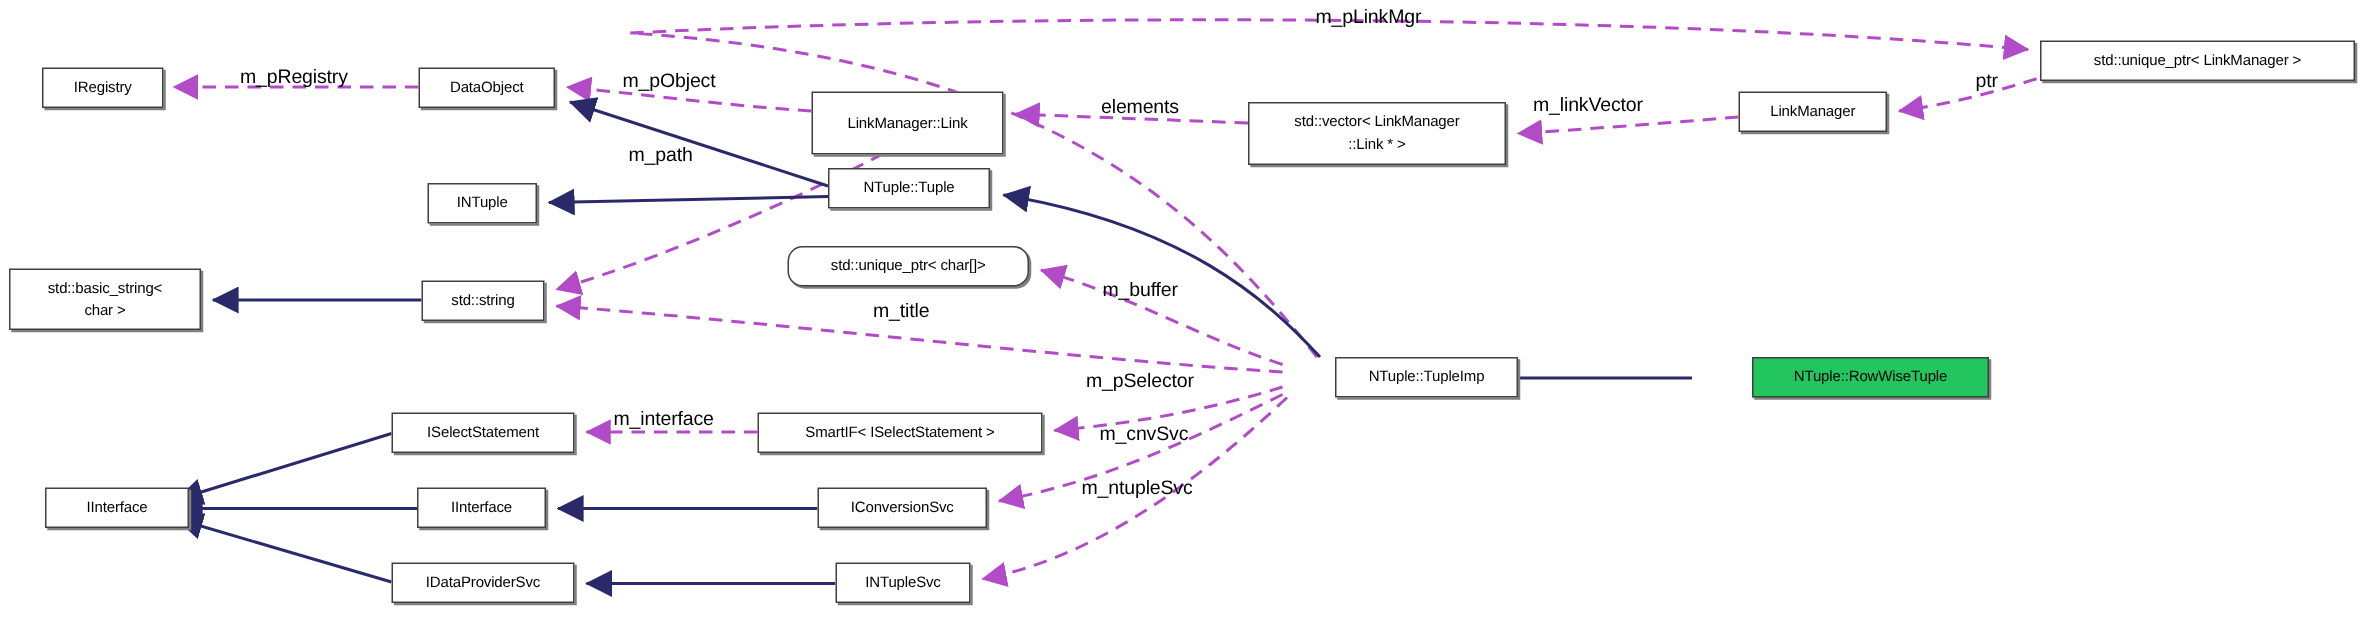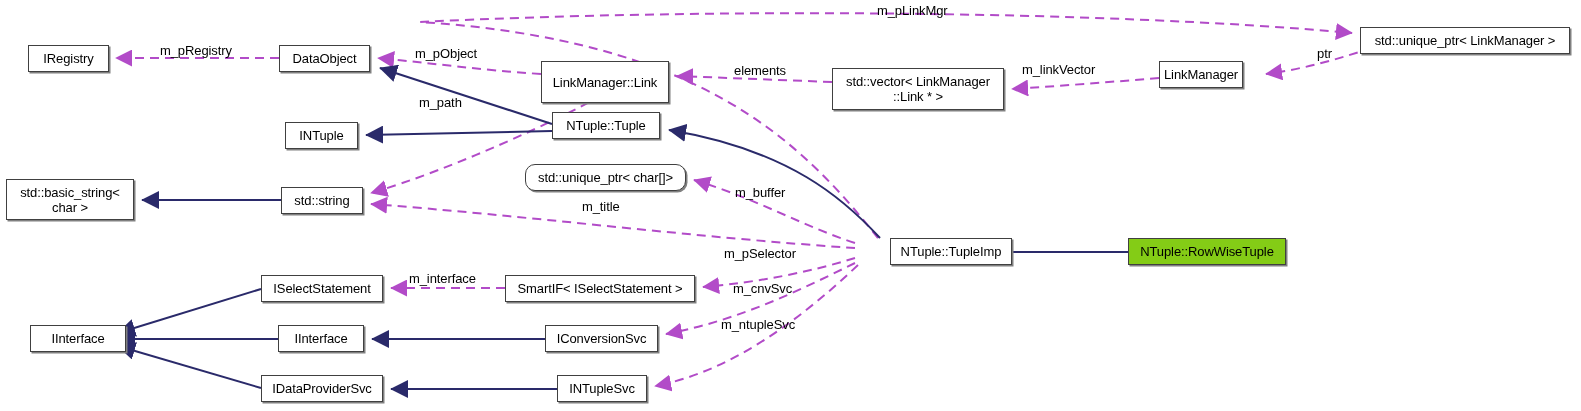--- a/index.html
+++ b/index.html
@@ -30,7 +30,7 @@
     border: 1px solid #404040;
     background: #ffffff;
     color: #000000;
-    font-size: 13px;
+    font-size: 10px;
     line-height: 15px;
     text-align: center;
     display: flex;

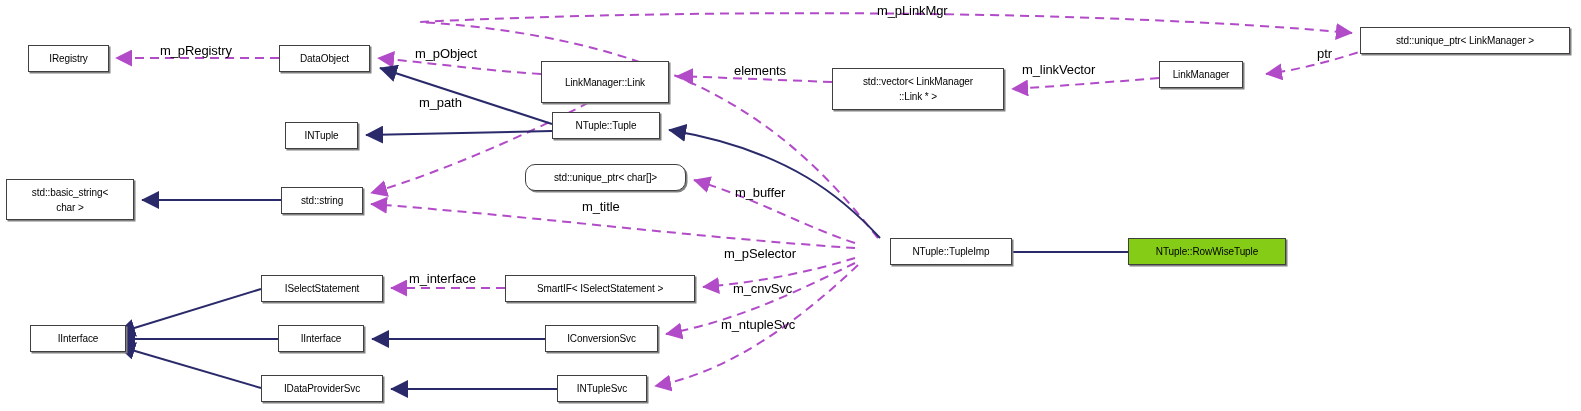--- a/index.html
+++ b/index.html
@@ -168,7 +168,7 @@
       <div class="node" style="left: 541px; top: 61px; width: 128px; height: 42px;">LinkManager::Link</div>
       <div class="node" style="left: 832px; top: 68px; width: 172px; height: 42px;">std::vector&lt; LinkManager
 ::Link * &gt;</div>
-      <div class="node" style="left: 1159px; top: 61px; width: 84px; height: 27px;">LinkManager</div>
+      <div class="node" style="left: 1159px; top: 61px; width: 99px; height: 27px;">LinkManager</div>
       <div class="node" style="left: 1360px; top: 27px; width: 210px; height: 27px;">std::unique_ptr&lt; LinkManager &gt;</div>
       <div class="node" style="left: 285px; top: 122px; width: 73px; height: 27px;">INTuple</div>
       <div class="node" style="left: 552px; top: 112px; width: 108px; height: 27px;">NTuple::Tuple</div>

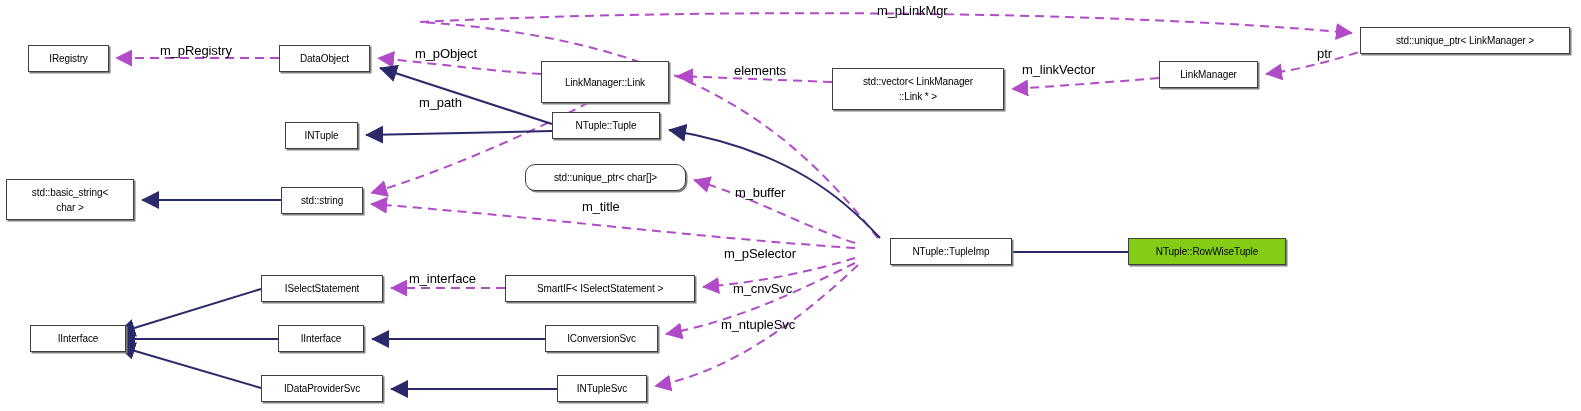--- a/index.html
+++ b/index.html
@@ -41,7 +41,8 @@
     letter-spacing: -0.1px;
   }
   .node.highlight {
-    background: #84cc16;
+    background: #22c55e;
+    margin-left: 40px;
   }
   .edge-label {
     position: absolute;

